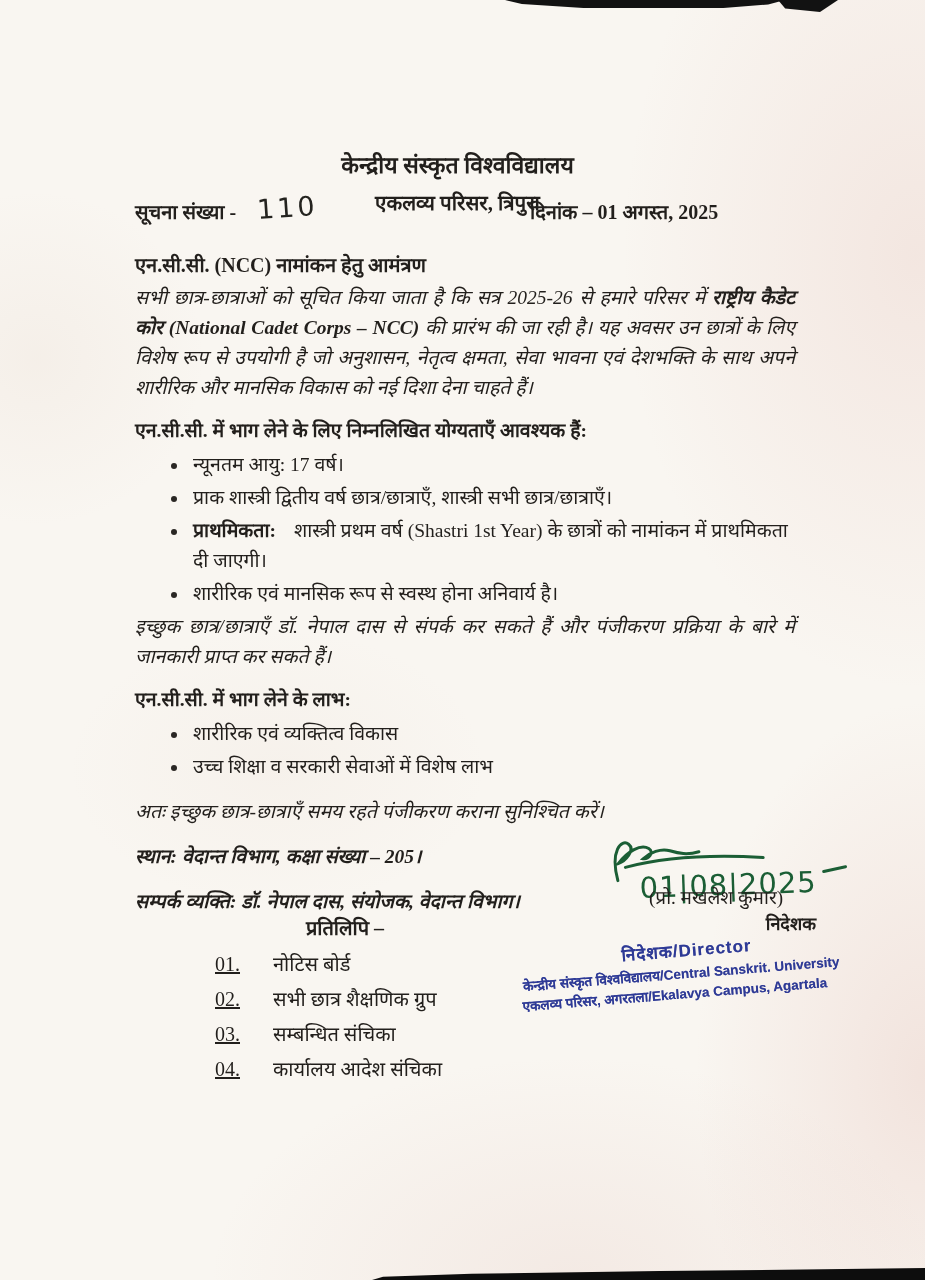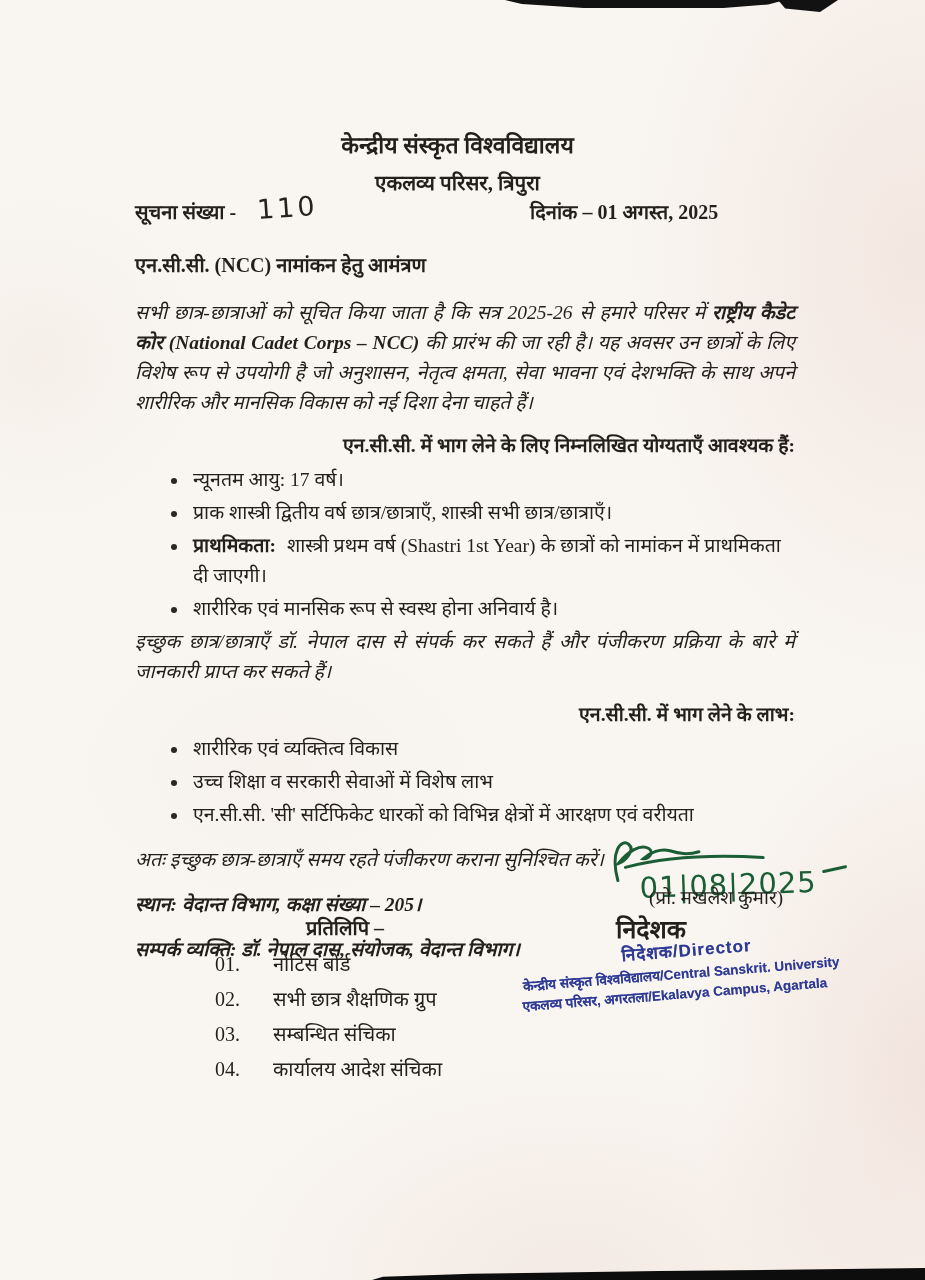--- a/index.html
+++ b/index.html
@@ -33,7 +33,7 @@
   }
   .b{font-weight:700;}
   
-  .letterhead{position:absolute;top:128px;left:0;width:915px;text-align:center;}
+  .letterhead{position:absolute;top:148px;left:0;width:915px;text-align:center;}
   .uni{font-size:23px;font-weight:700;}
   .campus{font-size:20.5px;font-weight:700;margin-top:8px;}
   .meta{position:absolute;top:196px;left:135px;width:658px;height:30px;font-size:20px;font-weight:700;}

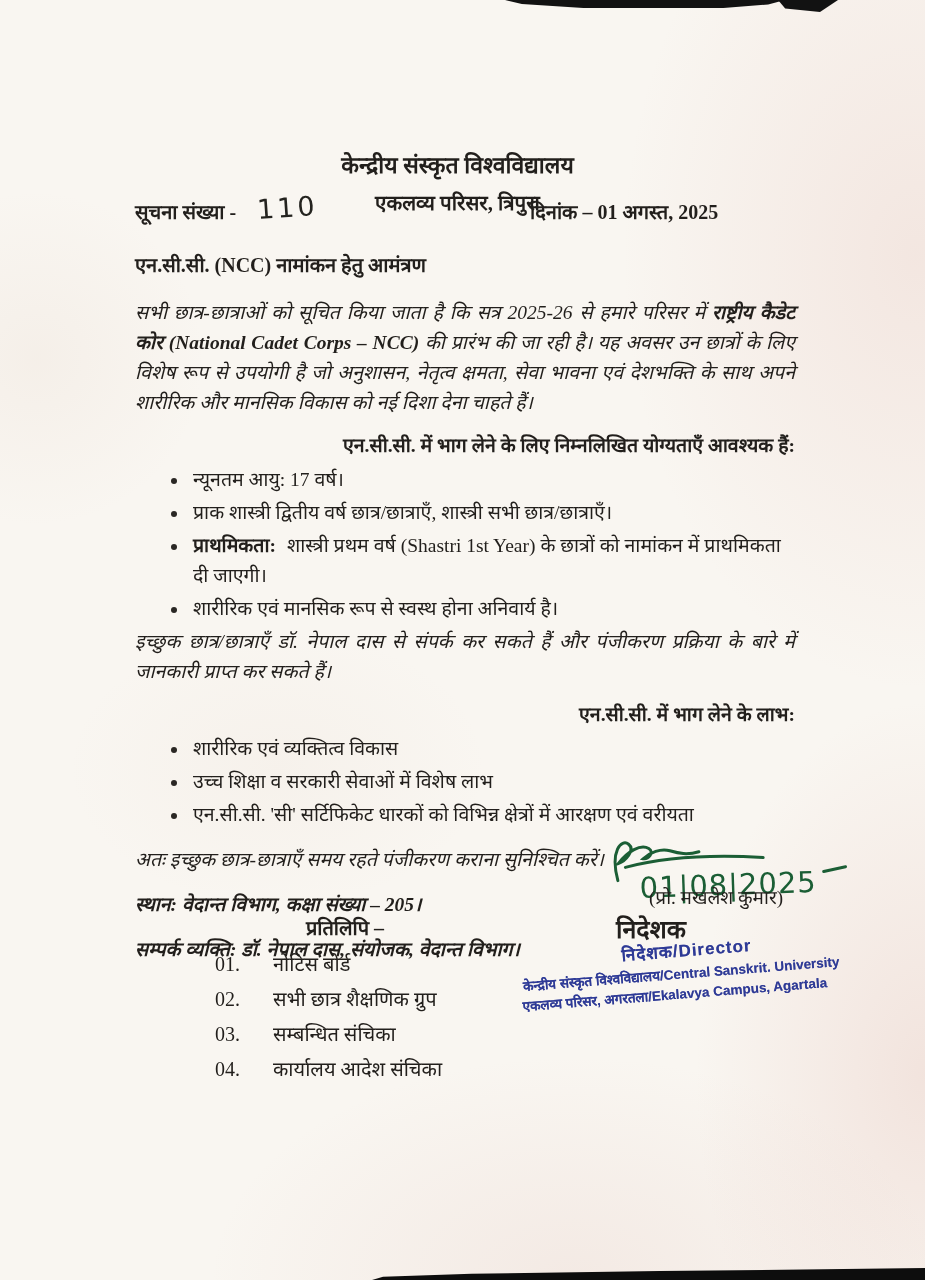--- a/index.html
+++ b/index.html
@@ -46,7 +46,7 @@
   .date{position:absolute;left:395px;top:2px;}
   
   .content{position:absolute;top:250px;left:135px;width:660px;font-size:19.5px;line-height:30px;}
-  .doc-title{font-size:20px;font-weight:700;margin:0 0 18px 0;}
+  .doc-title{font-size:20px;font-weight:700;margin:0 0 3px 0;}
   .para{margin:0;text-align:justify;font-style:italic;}
   .sec-heading{font-size:19.5px;font-weight:700;margin-top:13px;margin-bottom:4px;text-align:right;}
   ul.blist{list-style:none;margin:0;padding:0;}

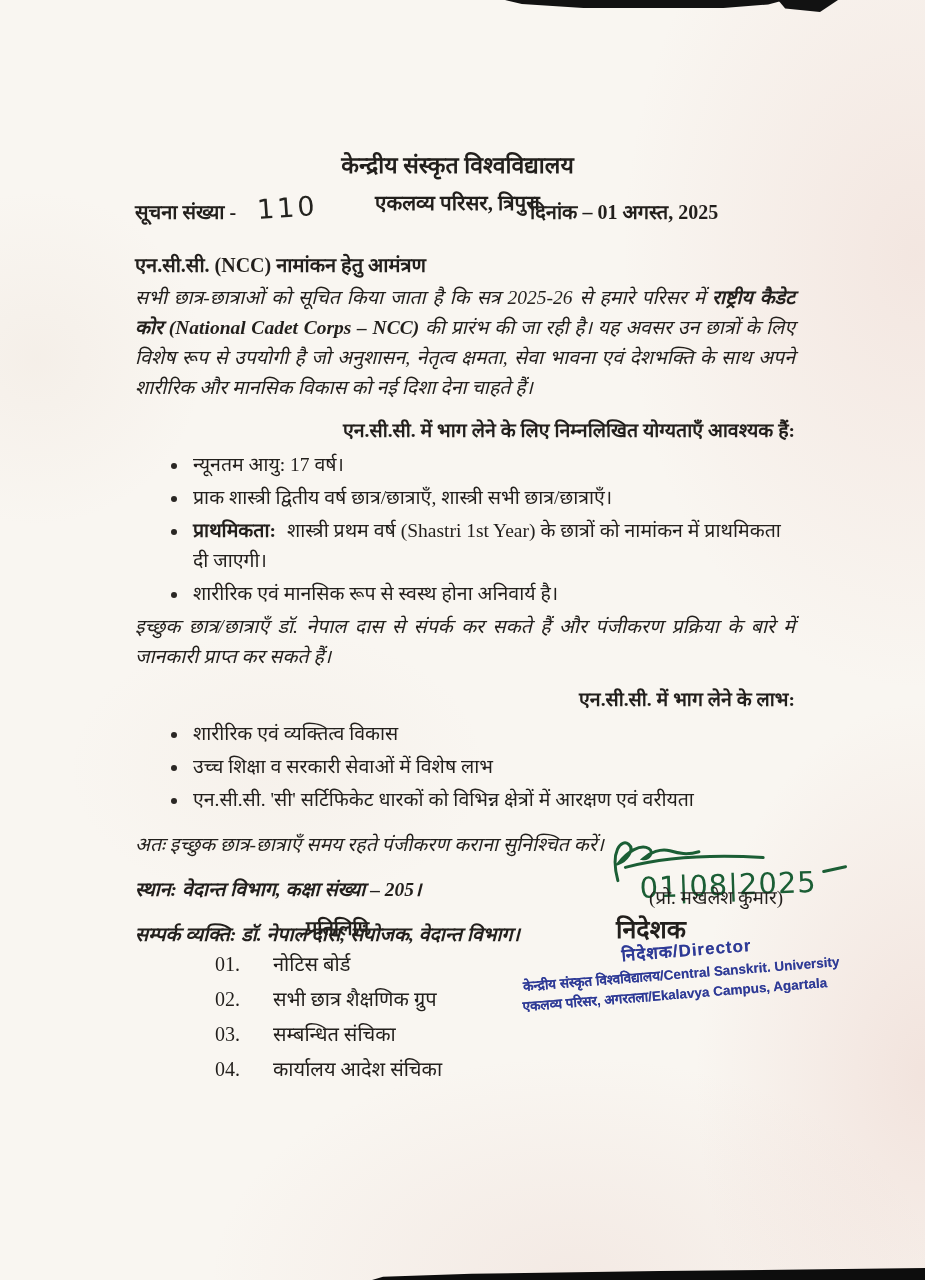--- a/index.html
+++ b/index.html
@@ -48,7 +48,7 @@
   .content{position:absolute;top:250px;left:135px;width:660px;font-size:19.5px;line-height:30px;}
   .doc-title{font-size:20px;font-weight:700;margin:0 0 3px 0;}
   .para{margin:0;text-align:justify;font-style:italic;}
-  .sec-heading{font-size:19.5px;font-weight:700;margin-top:13px;margin-bottom:4px;text-align:right;}
+  .sec-heading{font-size:19.5px;font-weight:700;margin-top:13px;margin-bottom:4px;}
   ul.blist{list-style:none;margin:0;padding:0;}
   ul.blist li{position:relative;padding-left:58px;margin:3px 0;}
   ul.blist li::before{

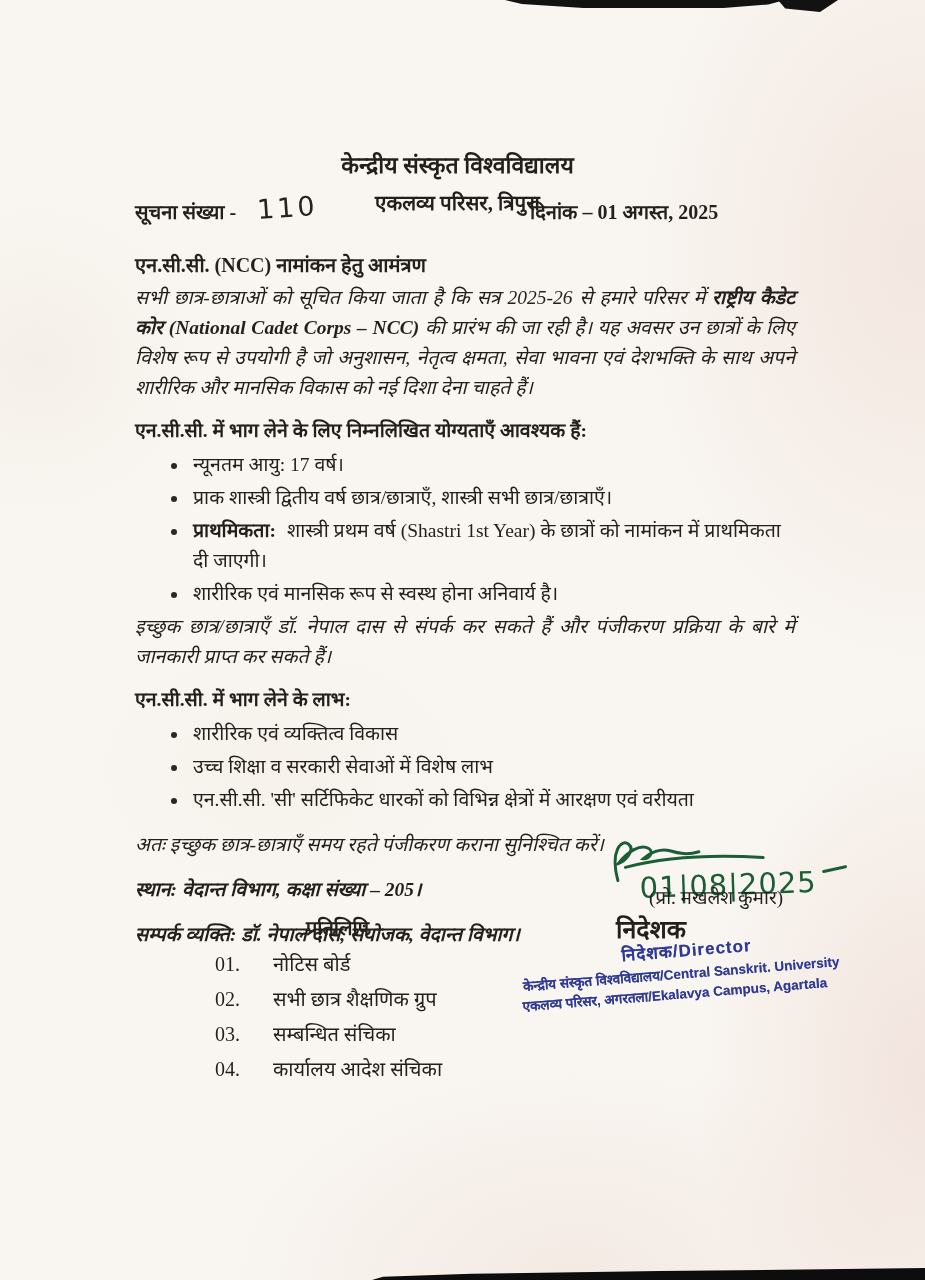--- a/index.html
+++ b/index.html
@@ -54,7 +54,7 @@
   ul.blist li::before{
     content:"";position:absolute;left:36px;top:13px;width:6px;height:6px;border-radius:50%;background:#2a2724;
   }
-  .bold-prefix{font-weight:700;margin-right:11px;}
+  .bold-prefix{font-weight:700;margin-right:18px;}
   .closing-line{margin:15px 0;}
   .closing-bold{font-weight:700;}
   

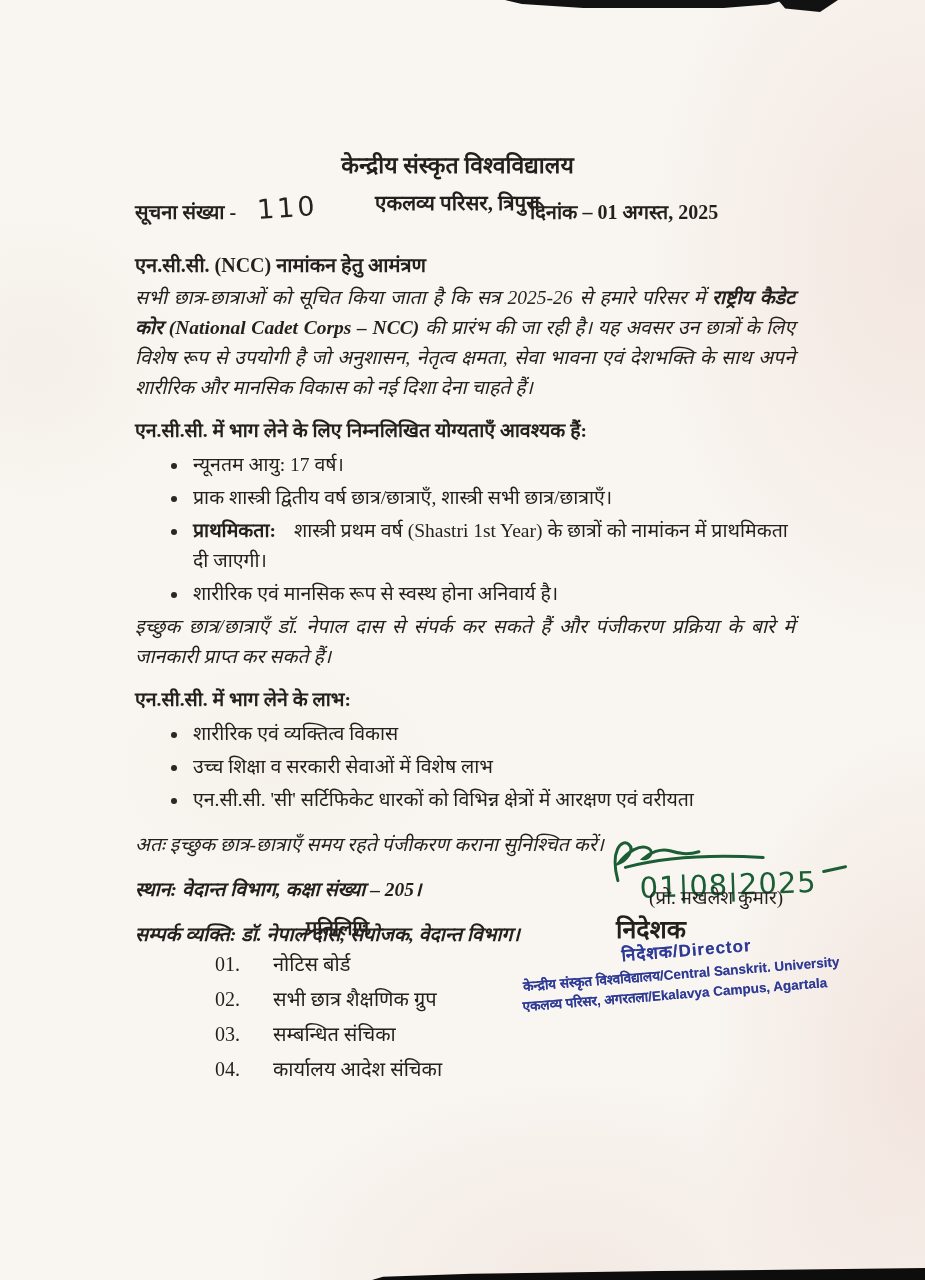--- a/index.html
+++ b/index.html
@@ -117,7 +117,6 @@
     <ul class="blist">
       <li><span>शारीरिक एवं व्यक्तित्व विकास</span></li>
       <li><span>उच्च शिक्षा व सरकारी सेवाओं में विशेष लाभ</span></li>
-      <li><span>एन.सी.सी. 'सी' सर्टिफिकेट धारकों को विभिन्न क्षेत्रों में आरक्षण एवं वरीयता</span></li>
     </ul>
 
     <p class="para closing-line">अतः इच्छुक छात्र-छात्राएँ समय रहते पंजीकरण कराना सुनिश्चित करें।</p>

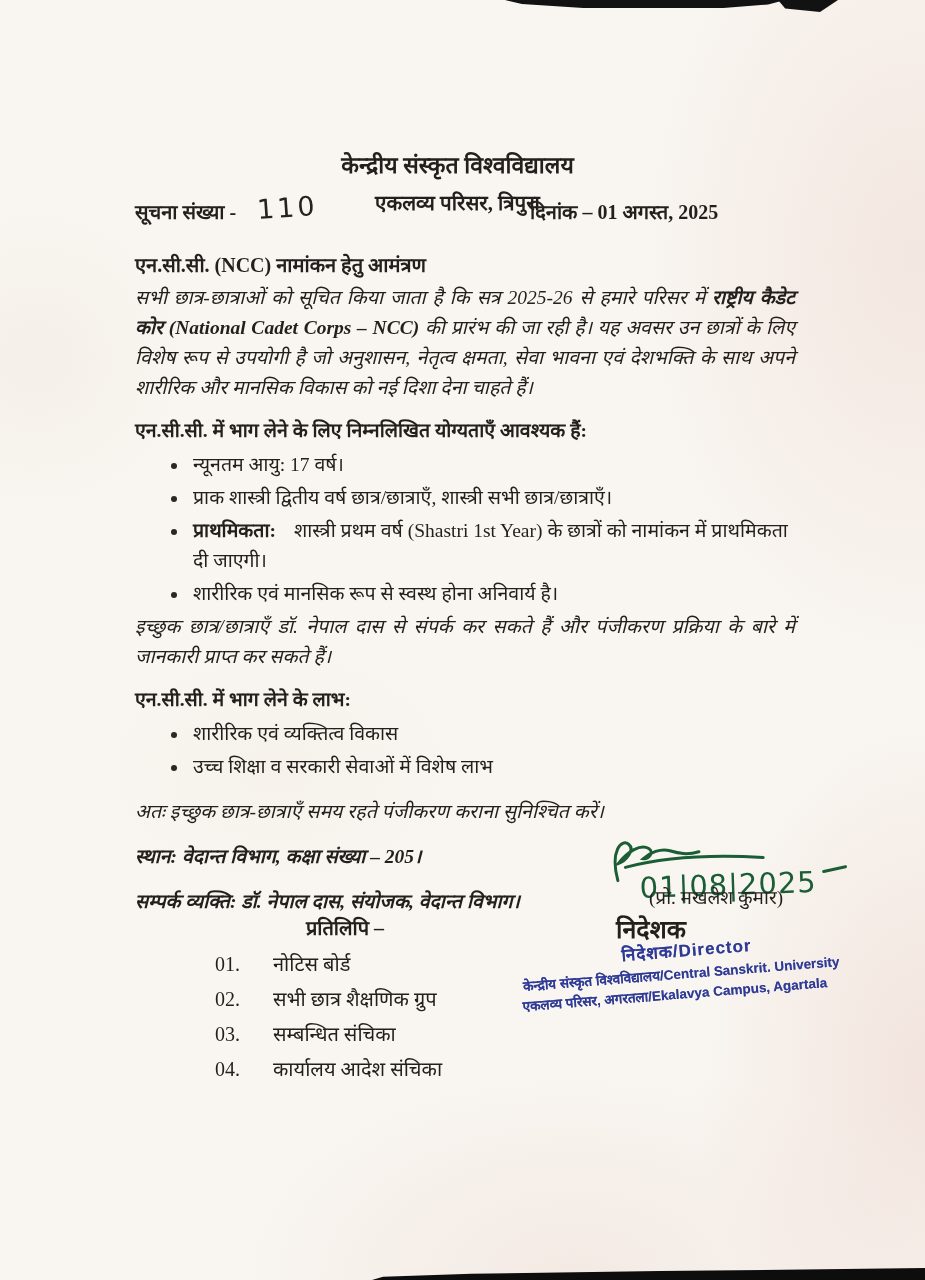--- a/index.html
+++ b/index.html
@@ -60,7 +60,7 @@
   
   .sig-svg{position:absolute;top:834px;left:596px;}
   .sig-name{position:absolute;top:884px;left:616px;width:200px;text-align:center;font-size:19px;font-weight:400;}
-  .sig-desig{position:absolute;top:911px;left:616px;width:200px;text-align:left;font-size:25px;font-weight:700;}
+  .sig-desig{position:absolute;top:911px;left:616px;width:200px;text-align:right;font-size:18px;font-weight:700;}
   
   .stamp{
     position:absolute;top:938px;left:478px;width:420px;

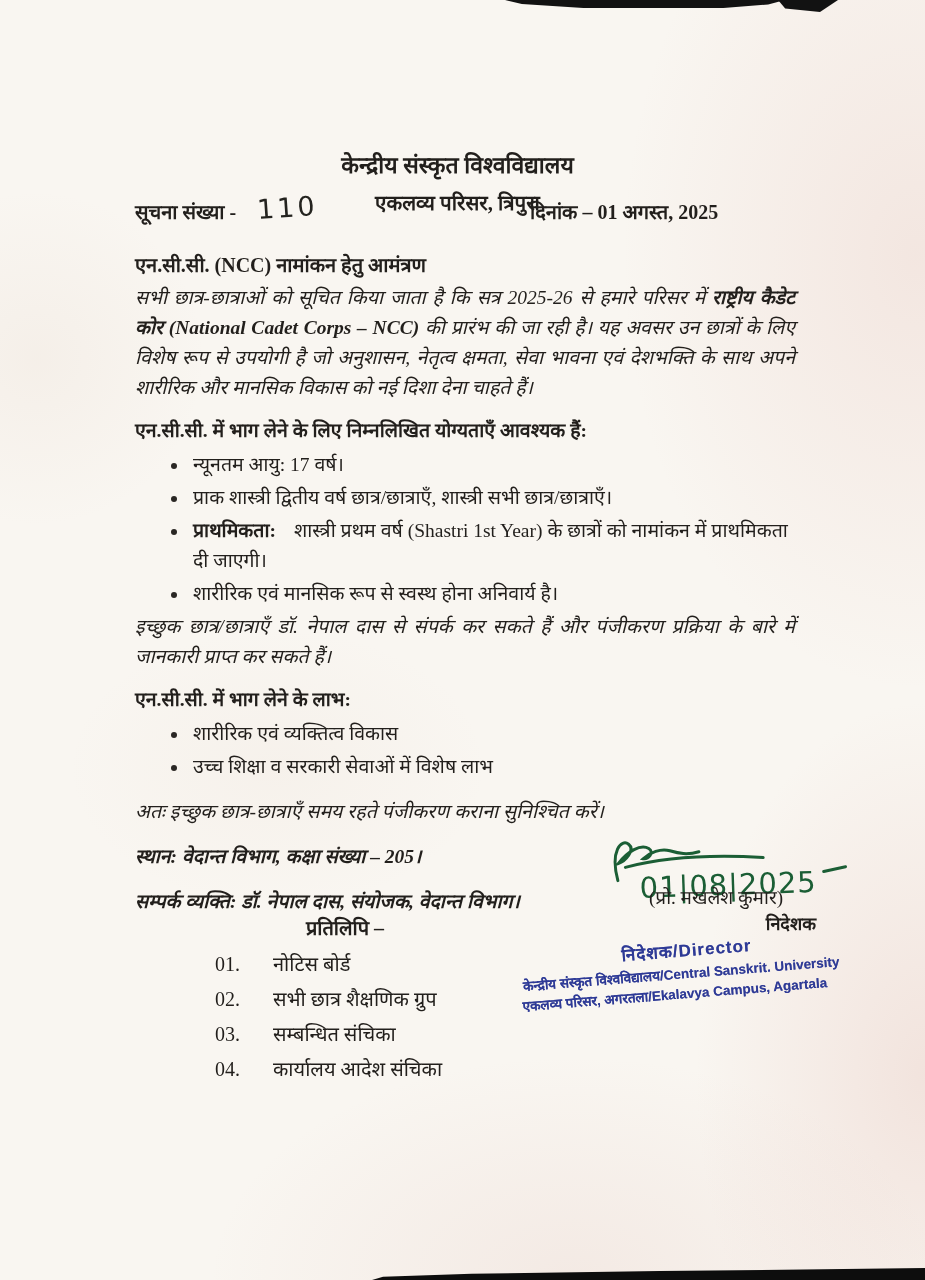--- a/index.html
+++ b/index.html
@@ -76,7 +76,7 @@
   .copies{position:absolute;top:914px;left:135px;width:420px;font-size:20px;}
   .copies-label{font-weight:700;text-align:center;}
   .copy-item{display:flex;margin-top:11px;margin-left:80px;line-height:24px;}
-  .copy-num{width:58px;flex:0 0 58px;}
+  .copy-num{width:58px;flex:0 0 58px;text-decoration:underline;}
 </style>
 </head>
 <body>

